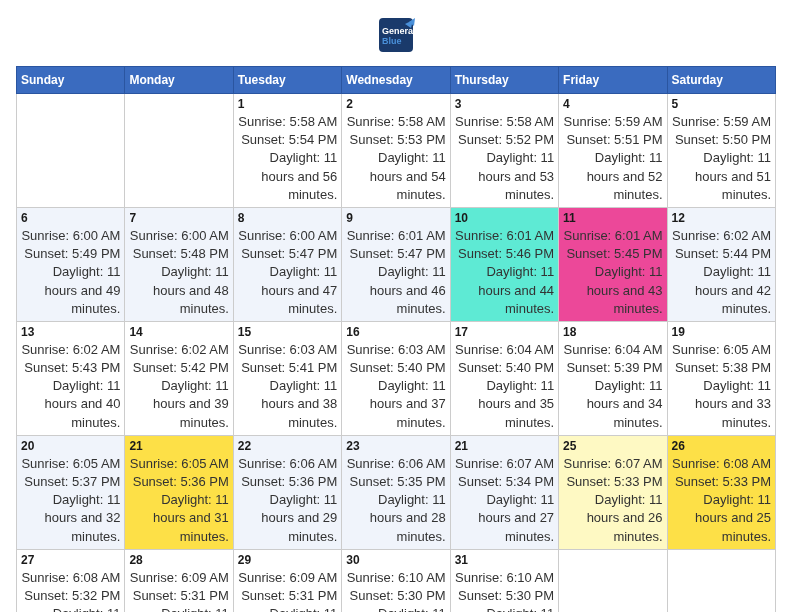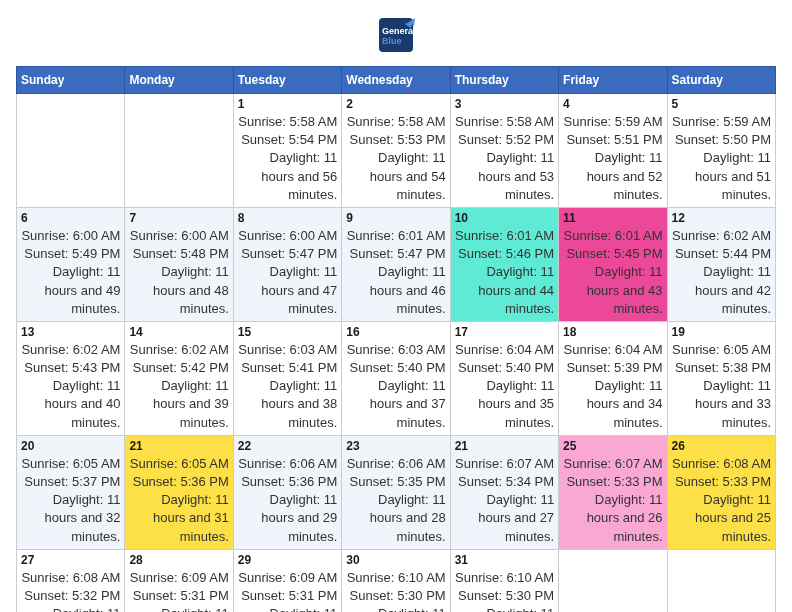--- a/index.html
+++ b/index.html
@@ -215,7 +215,7 @@
           <div class="day-num">21</div>
           <div class="day-info">Sunrise: 6:07 AM<br>Sunset: 5:34 PM<br>Daylight: 11 hours and 27 minutes.</div>
         </td>
-        <td style="background: #f9a8d4;">
+        <td style="background: #fef9c3;">
           <div class="day-num">25</div>
           <div class="day-info">Sunrise: 6:07 AM<br>Sunset: 5:33 PM<br>Daylight: 11 hours and 26 minutes.</div>
         </td>

